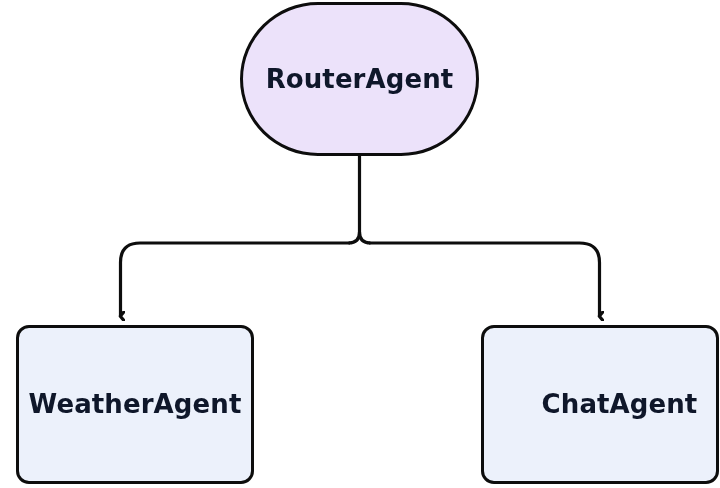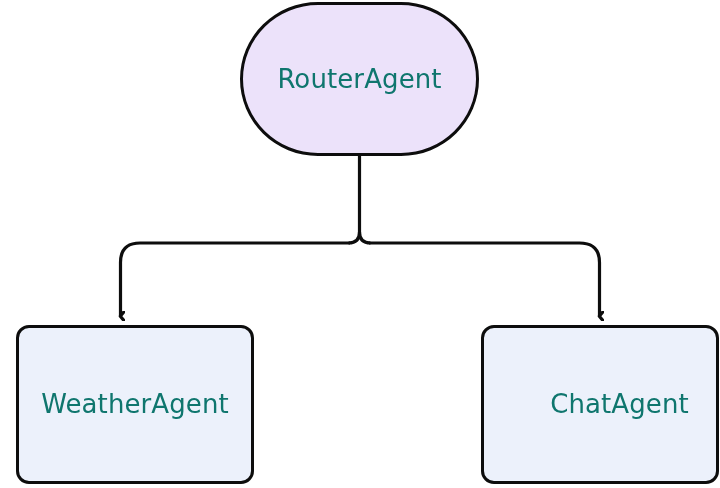--- a/index.html
+++ b/index.html
@@ -38,9 +38,9 @@
     line-height: 1.1;
   }
   .node-label {
-    color: #0f766e;
+    color: #0f172a;
     font-size: 26px;
-    font-weight: 400;
+    font-weight: 700;
     letter-spacing: 0.1px;
     white-space: nowrap;
   }

